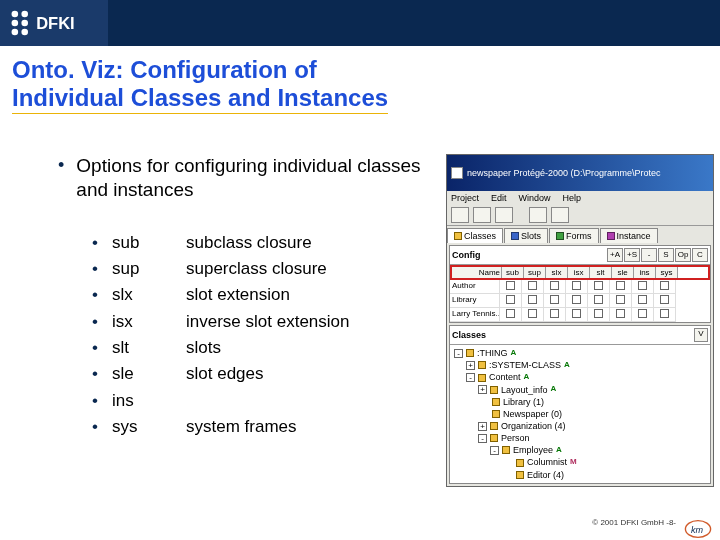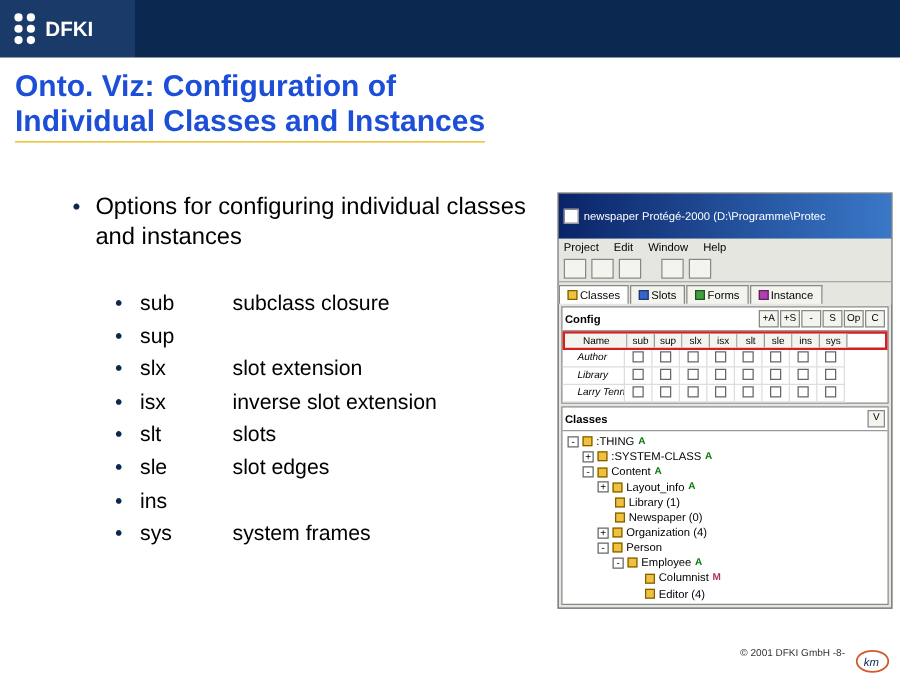--- a/index.html
+++ b/index.html
@@ -123,6 +123,7 @@
         <div class="row">
           <span class="b">•</span>
           <span class="short">sup</span>
+          <span class="long">superclass closure</span>
         </div>
         <div class="row">
           <span class="b">•</span>

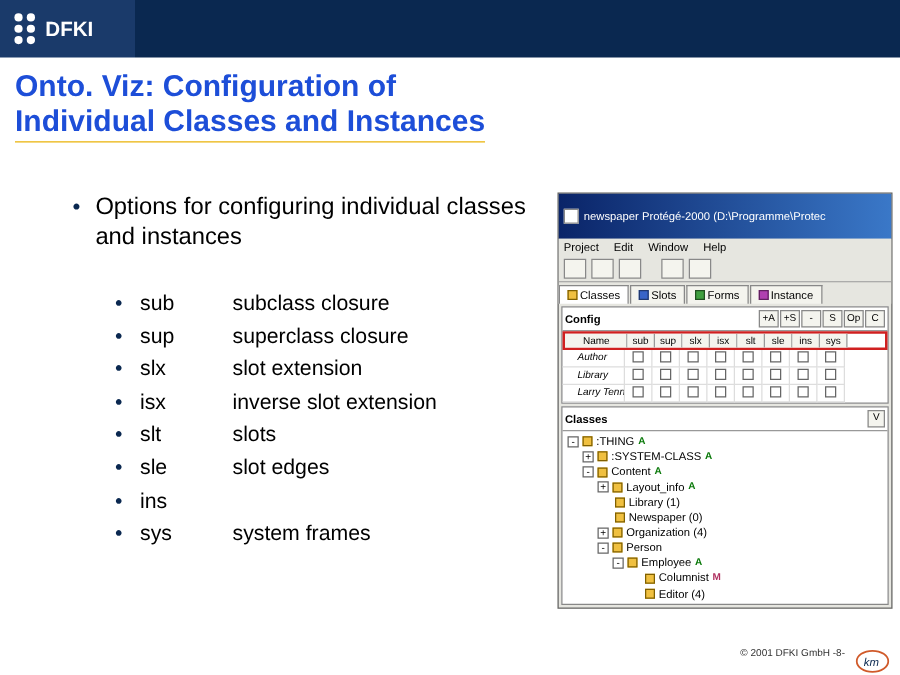--- a/index.html
+++ b/index.html
@@ -55,7 +55,7 @@
 
   .gridhead { display: flex; border: 2px solid #d02020; }
   .gridhead .cell { border-right: 1px solid #999; padding: 1px 1px; text-align: center; font-size: 8px; background: #f4f4ee; }
-  .gridhead .cell.name { width: 50px; text-align: center; padding-left: 2px; }
+  .gridhead .cell.name { width: 50px; text-align: right; padding-left: 2px; }
   .gridhead .cell.col { width: 22px; }
 
   .gridrow { display: flex; }

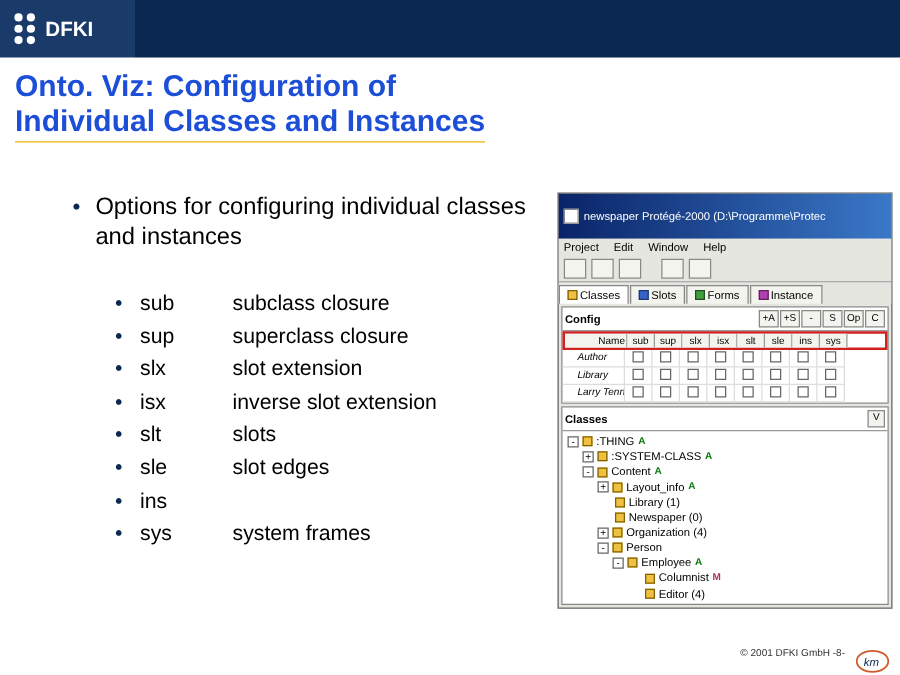--- a/index.html
+++ b/index.html
@@ -60,7 +60,7 @@
 
   .gridrow { display: flex; }
   .gridrow .cell { border-right: 1px solid #ddd; border-bottom: 1px solid #ddd; padding: 1px; font-size: 8px; }
-  .gridrow .cell.name { width: 50px; padding-left: 12px; white-space: nowrap; overflow: hidden; font-style: italic; }
+  .gridrow .cell.name { width: 50px; padding-left: 2px; white-space: nowrap; overflow: hidden; }
   .gridrow .cell.col { width: 22px; text-align: center; }
   .chk { display: inline-block; width: 9px; height: 9px; border: 1px solid #666; background: #fff; }
 

